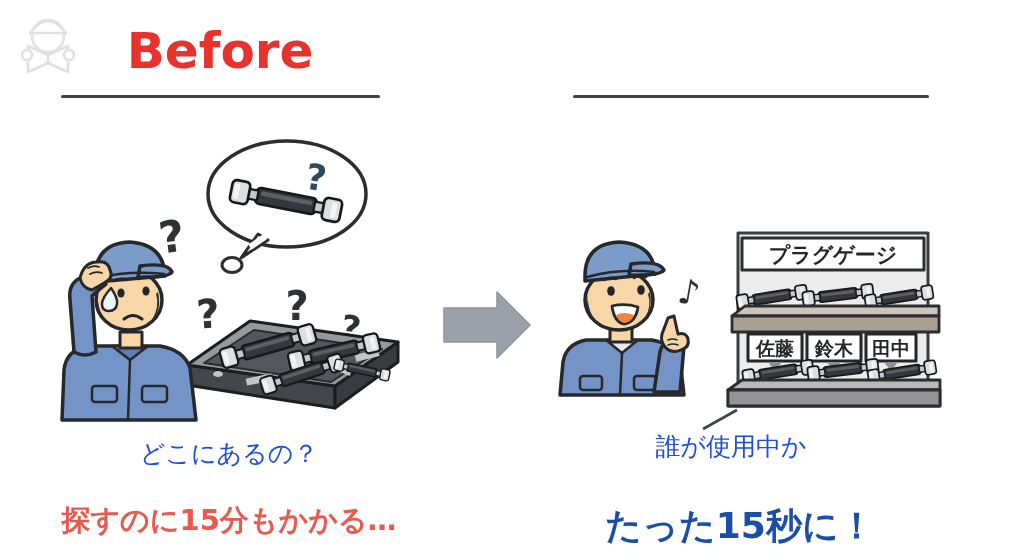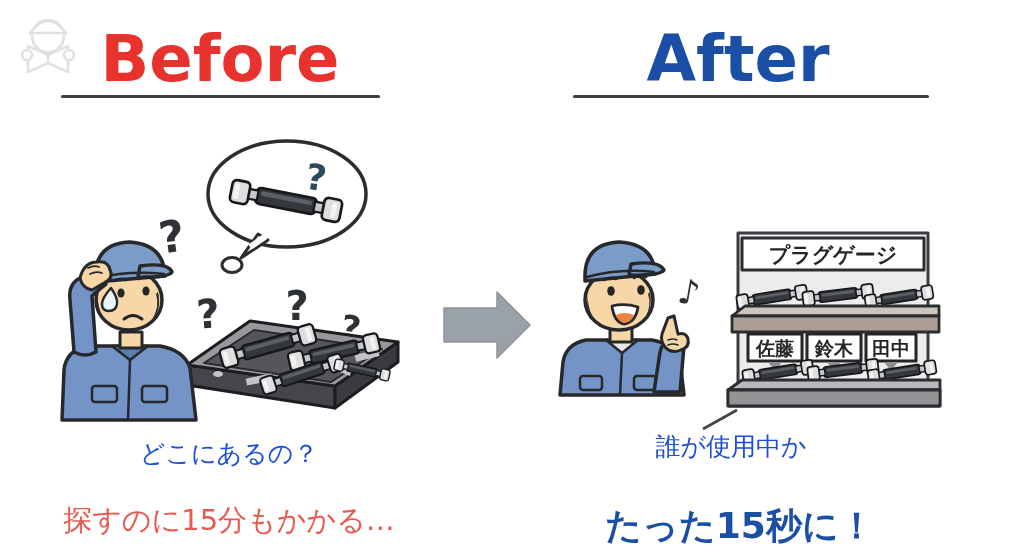--- a/index.html
+++ b/index.html
@@ -10,7 +10,7 @@
   .stage *{box-sizing:border-box;}
   svg.art{position:absolute;left:0;top:0;z-index:1;}
   .txt{position:absolute;white-space:nowrap;z-index:2;transform:translateX(-50%);}
-  .title{font-size:64px;font-weight:700;top:24px;line-height:1.1;text-align:right;}
+  .title{font-size:50px;font-weight:700;top:24px;line-height:1.1;text-align:right;}
   .title-before{left:220px;color:#e7322e;}
   .title-after{left:738px;color:#1b4fa5;}
   .underline{position:absolute;height:3px;background:#3e4043;z-index:2;border-radius:2px;}

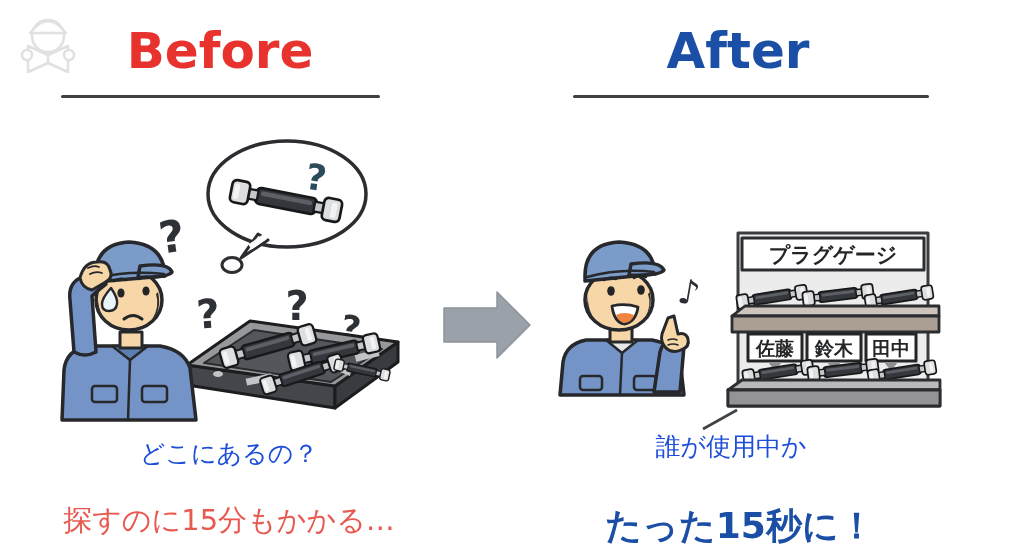--- a/index.html
+++ b/index.html
@@ -34,7 +34,6 @@
 
 
   <div class="txt title title-before">Before</div>
-  <div class="txt title title-after">After</div>
   <div class="underline ul-before"></div>
   <div class="underline ul-after"></div>
   <div class="txt caption-gray cap-before">どこにあるの？</div>

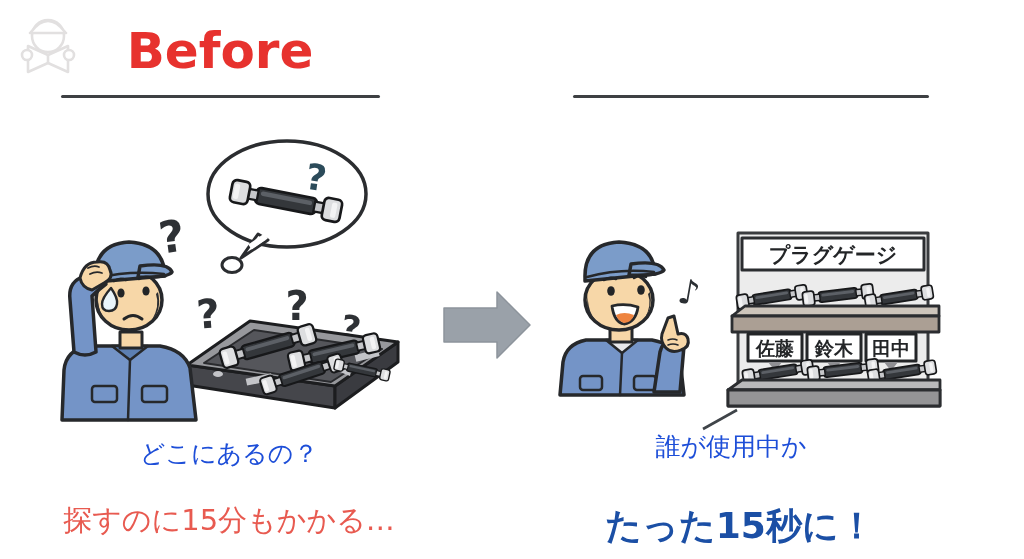--- a/index.html
+++ b/index.html
@@ -19,7 +19,7 @@
   .caption-gray{font-size:25px;color:#1d4ed8;}
   .cap-before{left:229px;top:437px;}
   .cap-after{left:731px;top:430px;line-height:1.32;}
-  .result-before{left:229px;top:501px;font-size:29px;font-weight:400;color:#e85a50;}
+  .result-before{left:229px;top:501px;font-size:29px;font-weight:700;color:#e85a50;}
   .result-after{left:740px;top:502px;font-size:36px;font-weight:700;color:#1b4fa5;}
   .watermark{
     position:absolute;left:697px;top:518px;z-index:0;font-size:31px;letter-spacing:1px;

